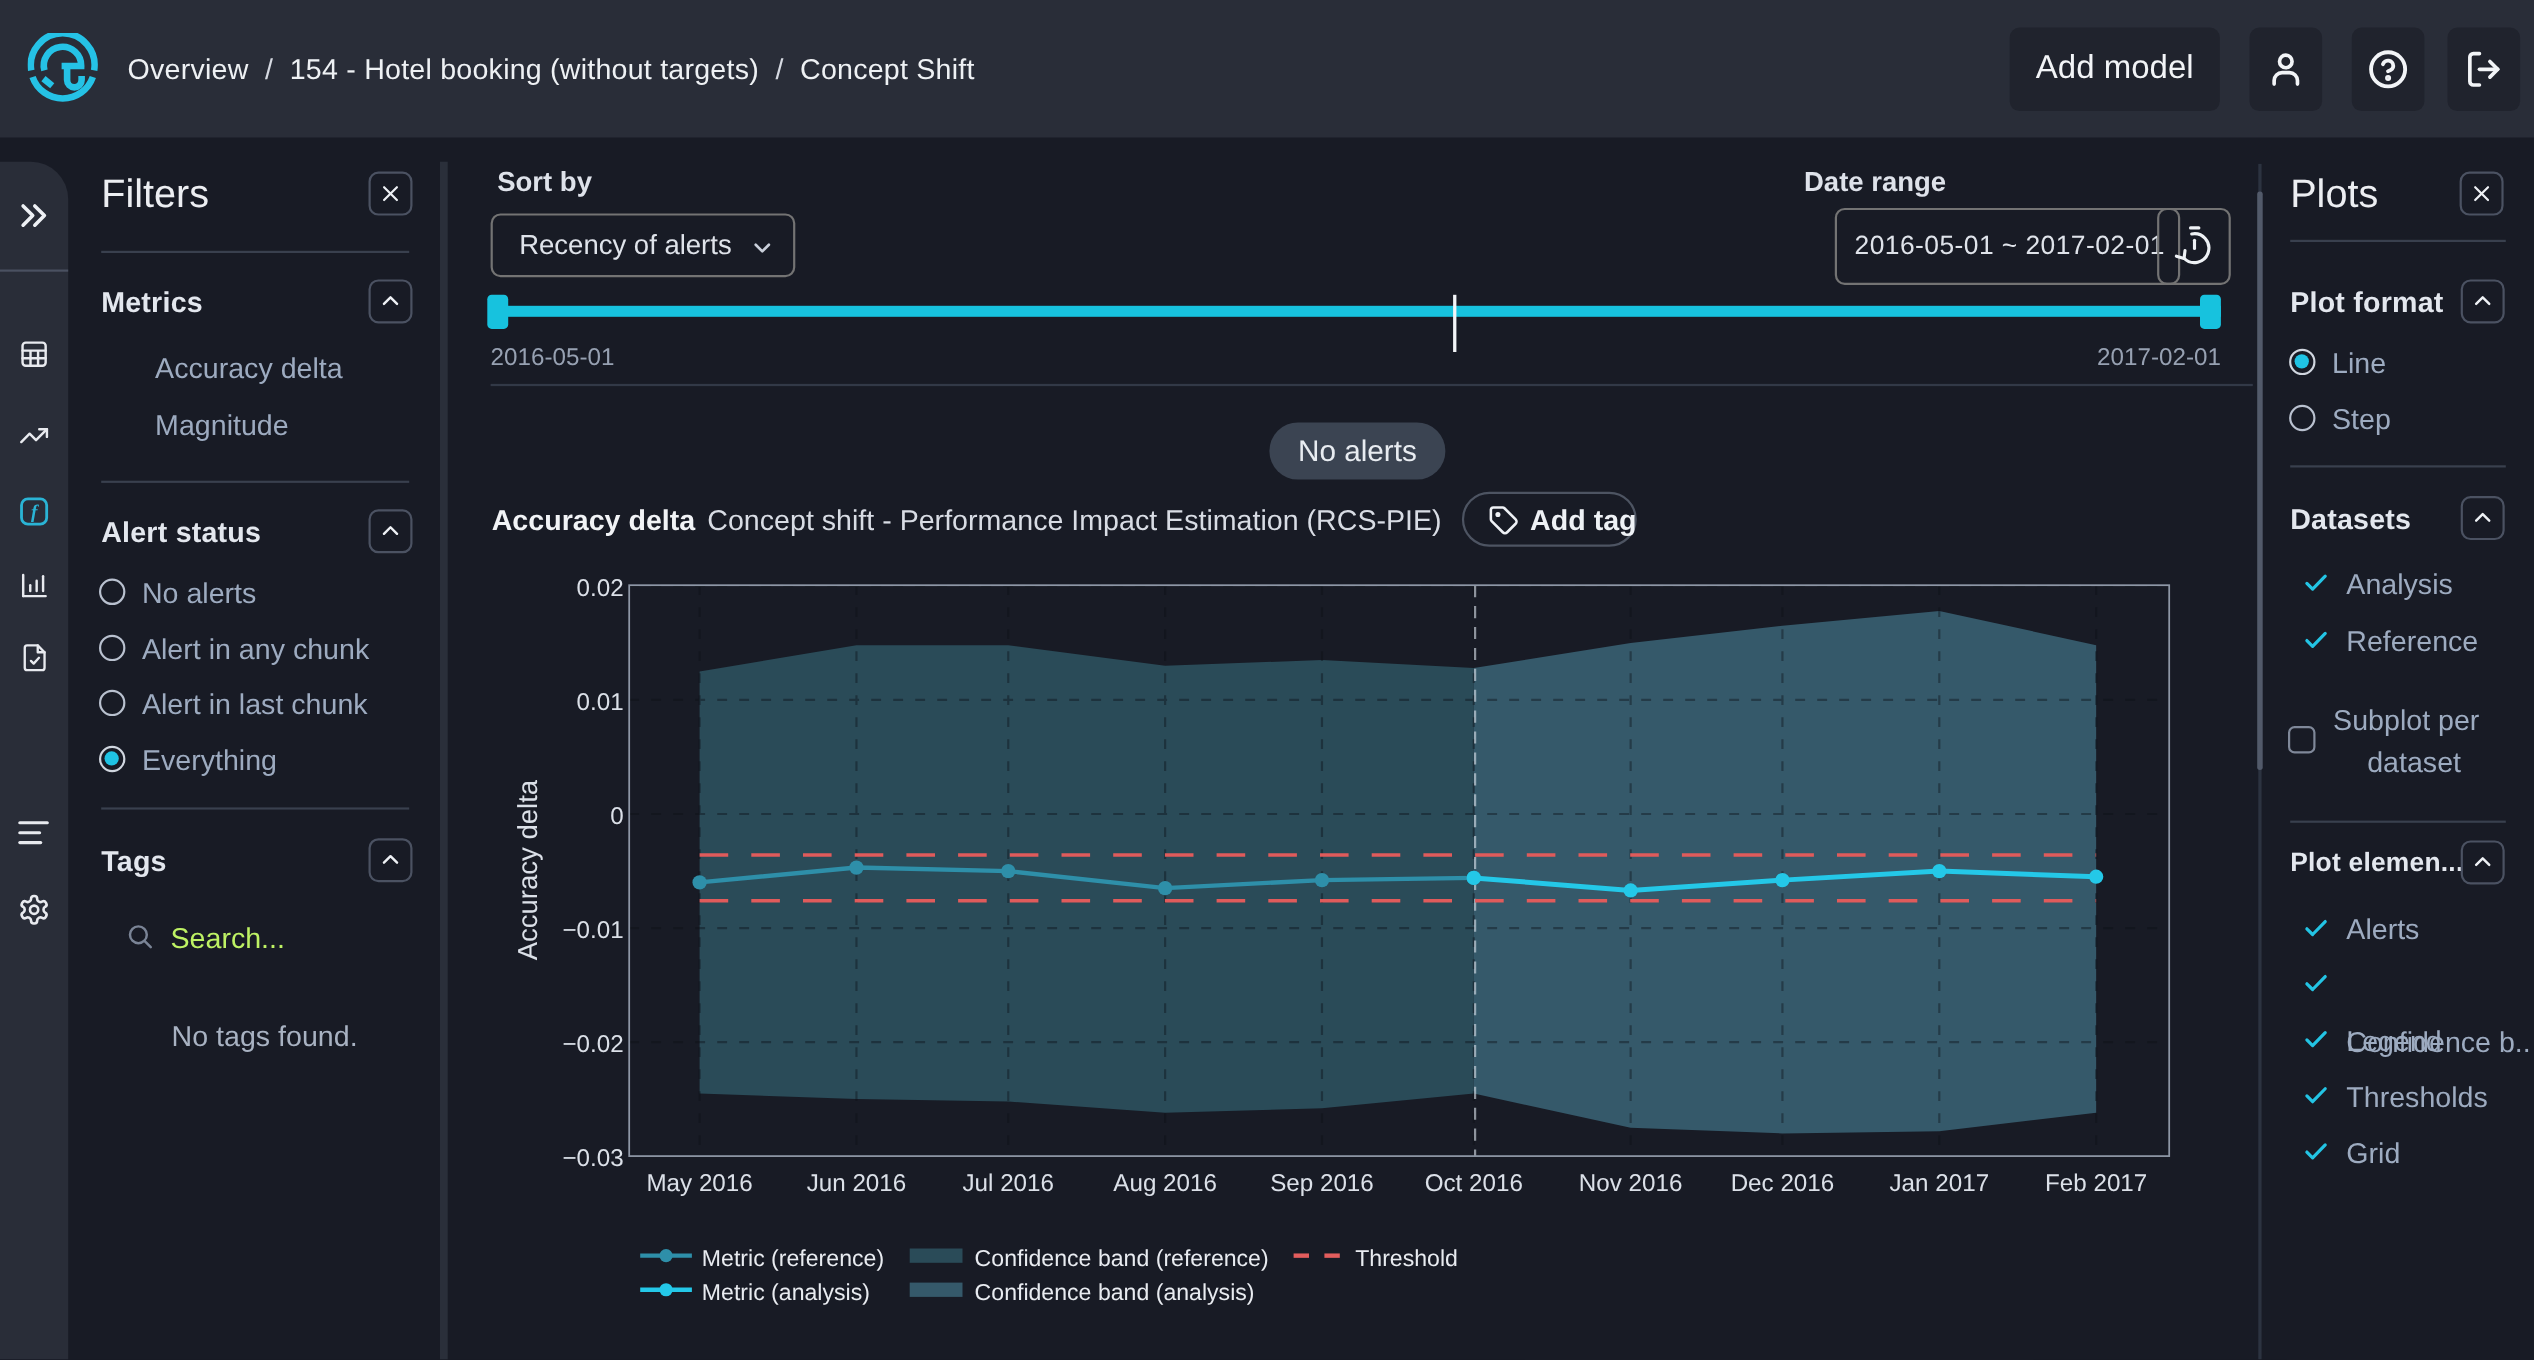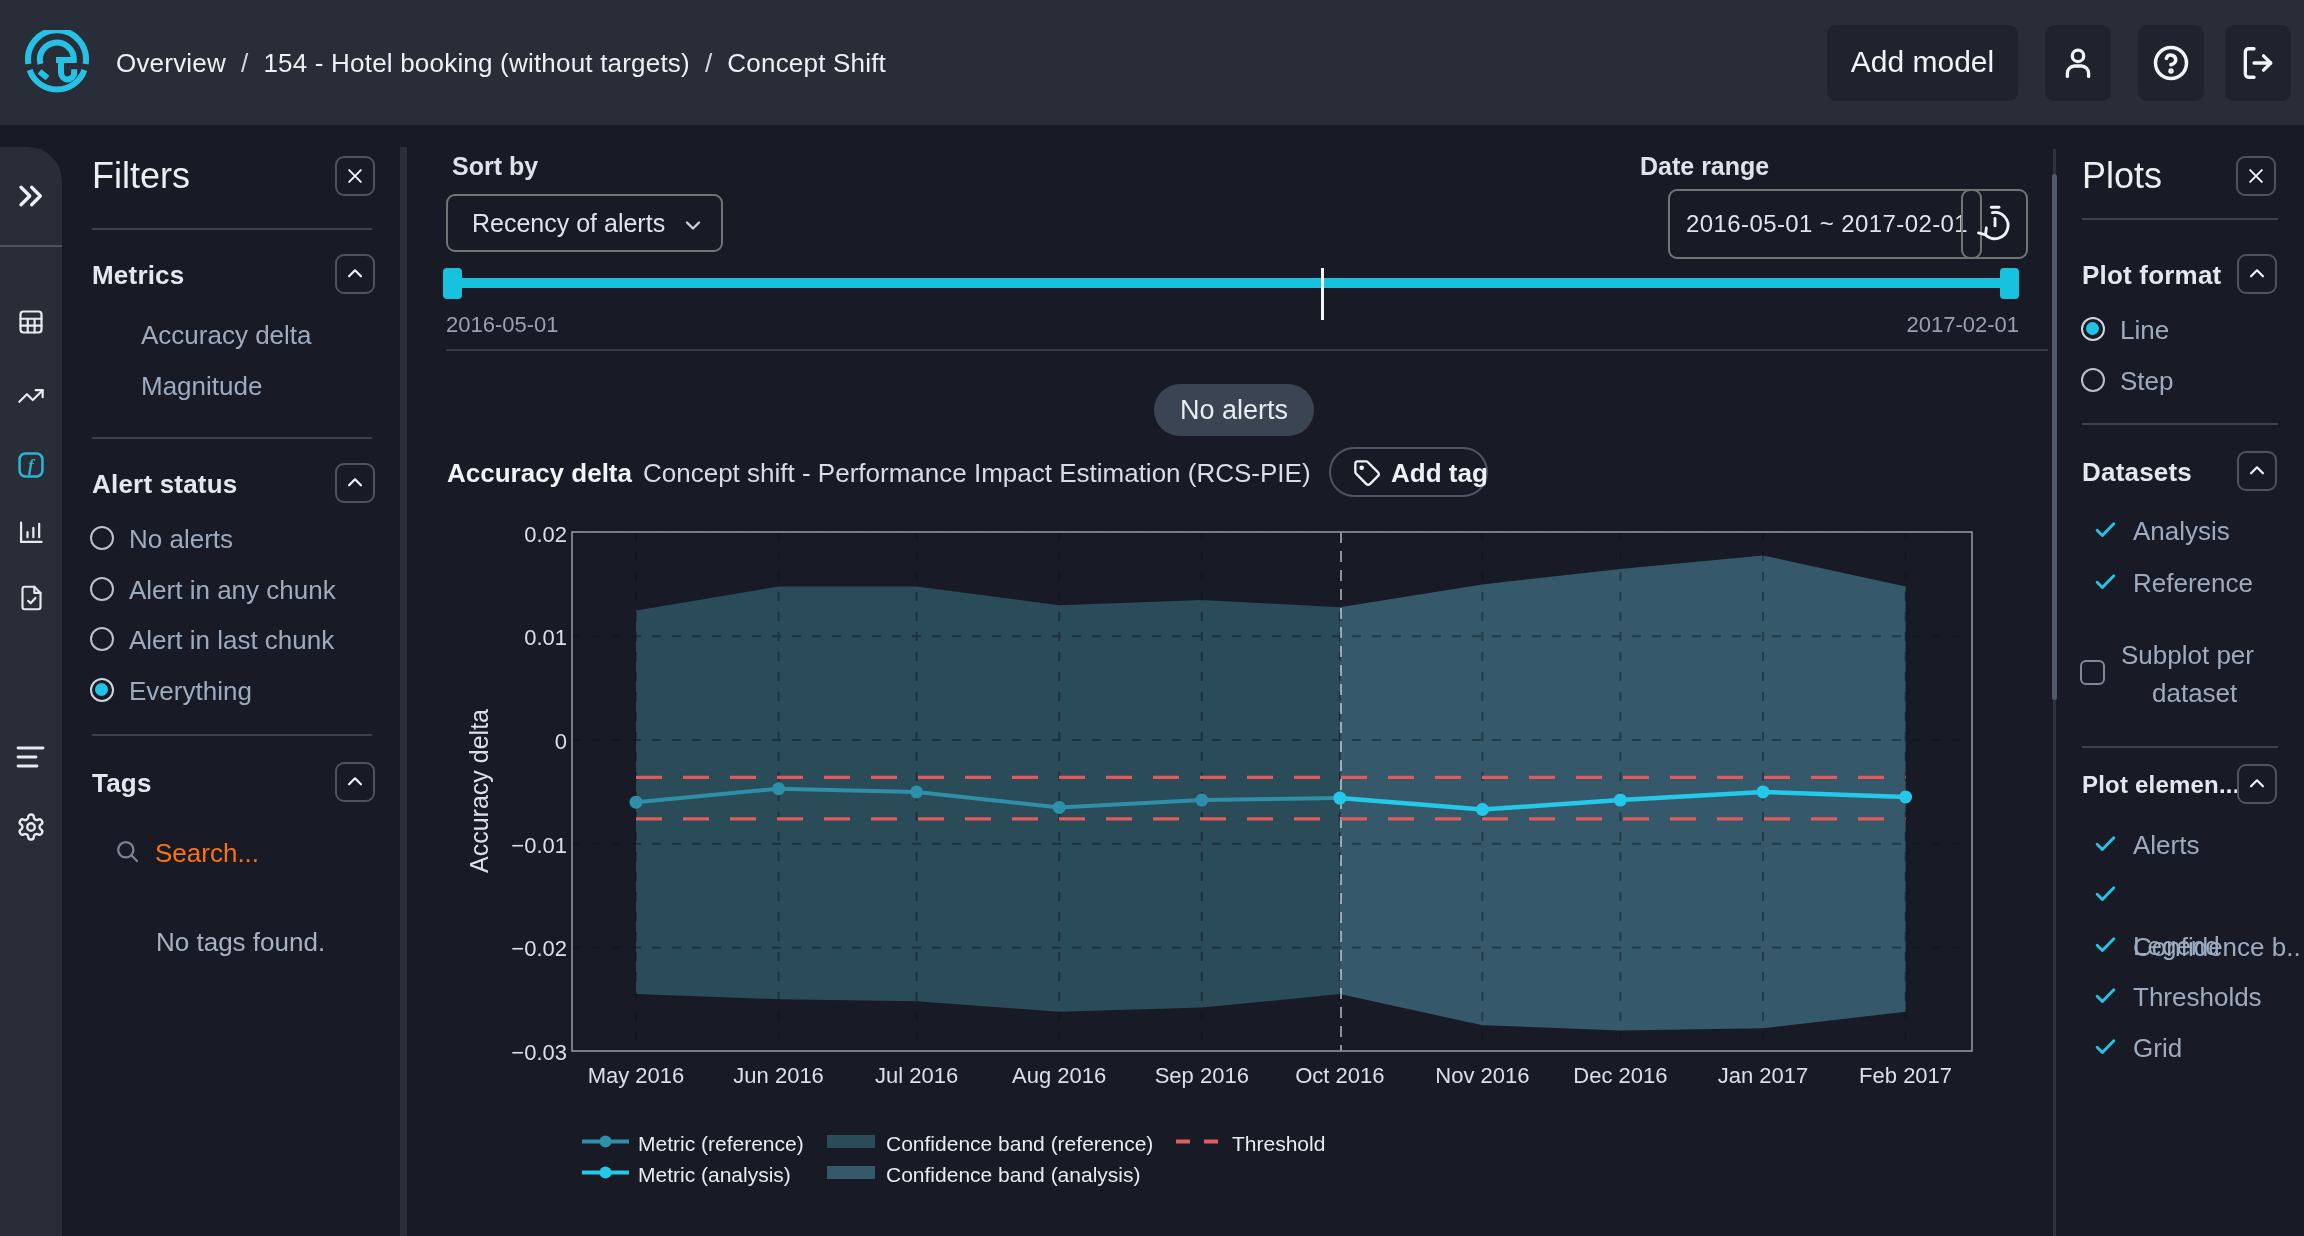--- a/index.html
+++ b/index.html
@@ -164,7 +164,7 @@
     <circle cx="10.5" cy="10.5" r="6.8"></circle>
     <line x1="20.5" y1="20.5" x2="15.4" y2="15.4"></line>
   </svg>
-<div class="item" style="left:155px;top:838px;color:#f97316;">Search...</div>
+<div class="item" style="left:155px;top:838px;color:#bef264;">Search...</div>
 <div class="item" style="left:156px;top:927px;color:#a8b2c2;">No tags found.</div>
 
 <div class="abs" style="left:400px;top:147px;width:7px;height:1089px;background:#2a2f3a;"></div>

